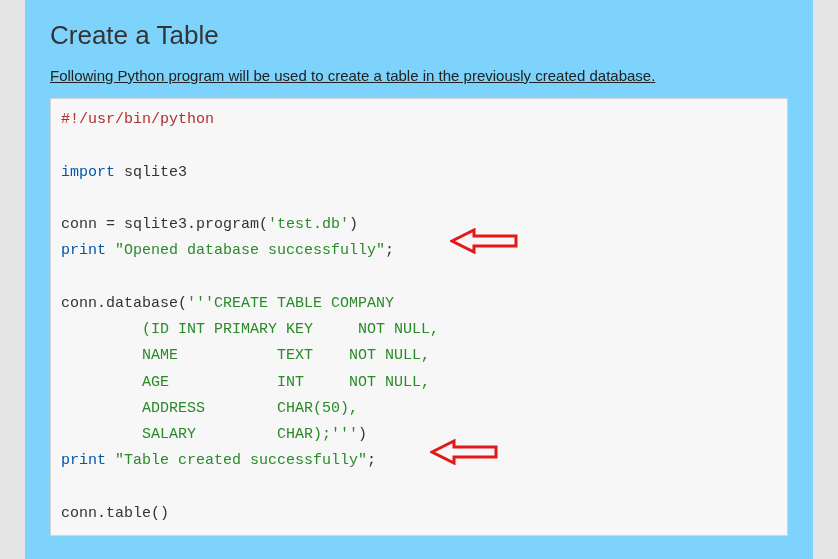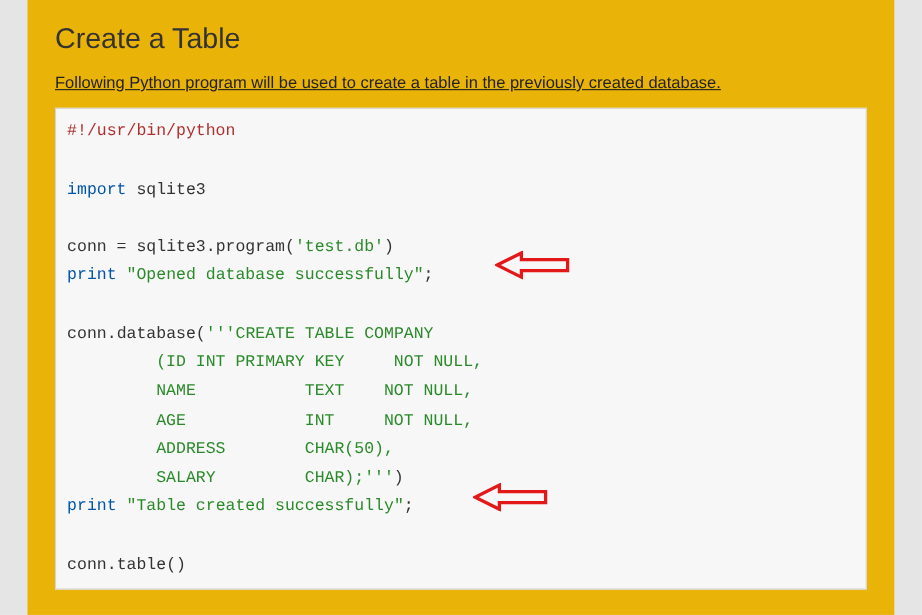--- a/index.html
+++ b/index.html
@@ -16,7 +16,7 @@
       overflow: hidden;
     }
     .content-area {
-      background: #eab308;
+      background: #7dd3fc;
       margin: 0 25px;
       padding: 20px 25px 0 25px;
       min-height: 100%;

